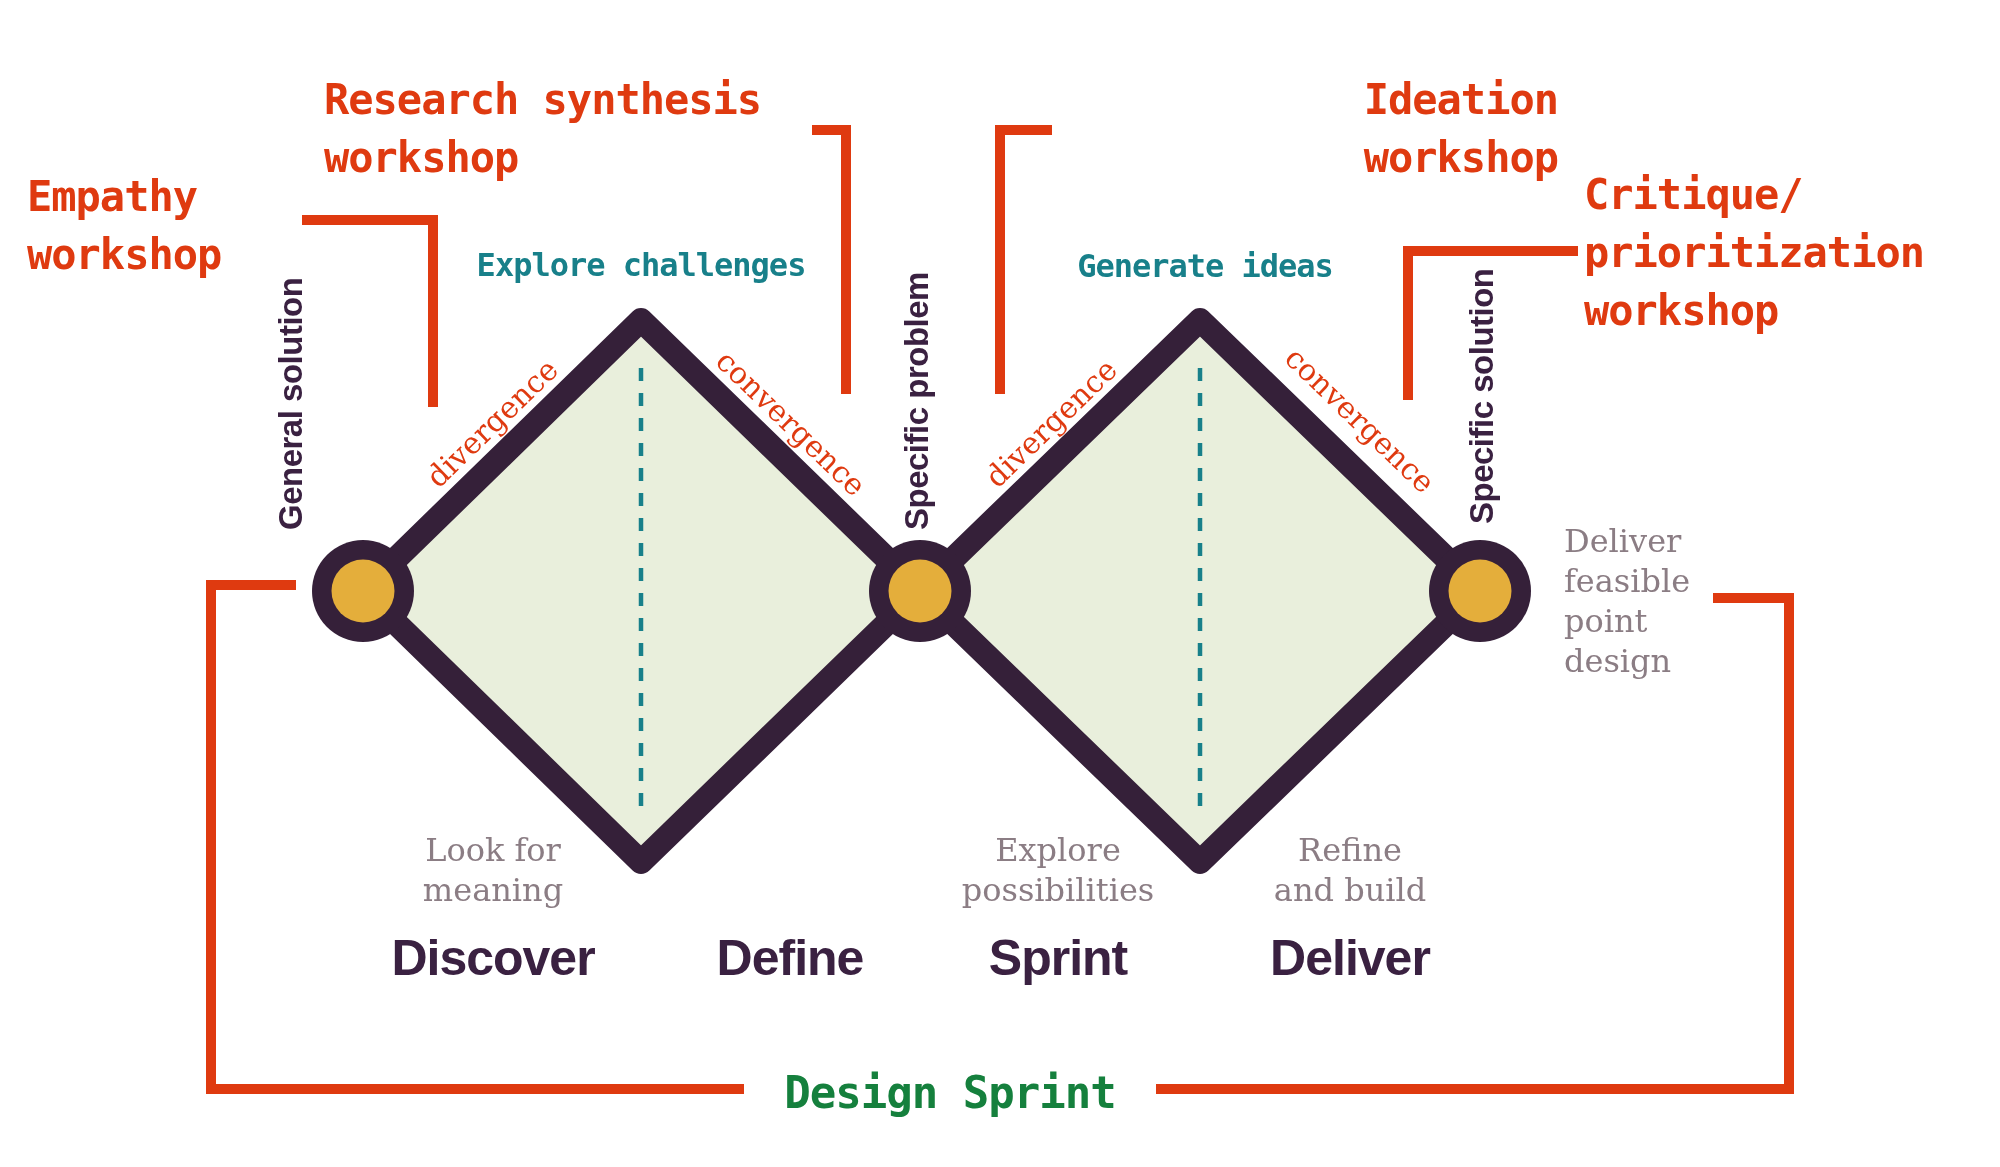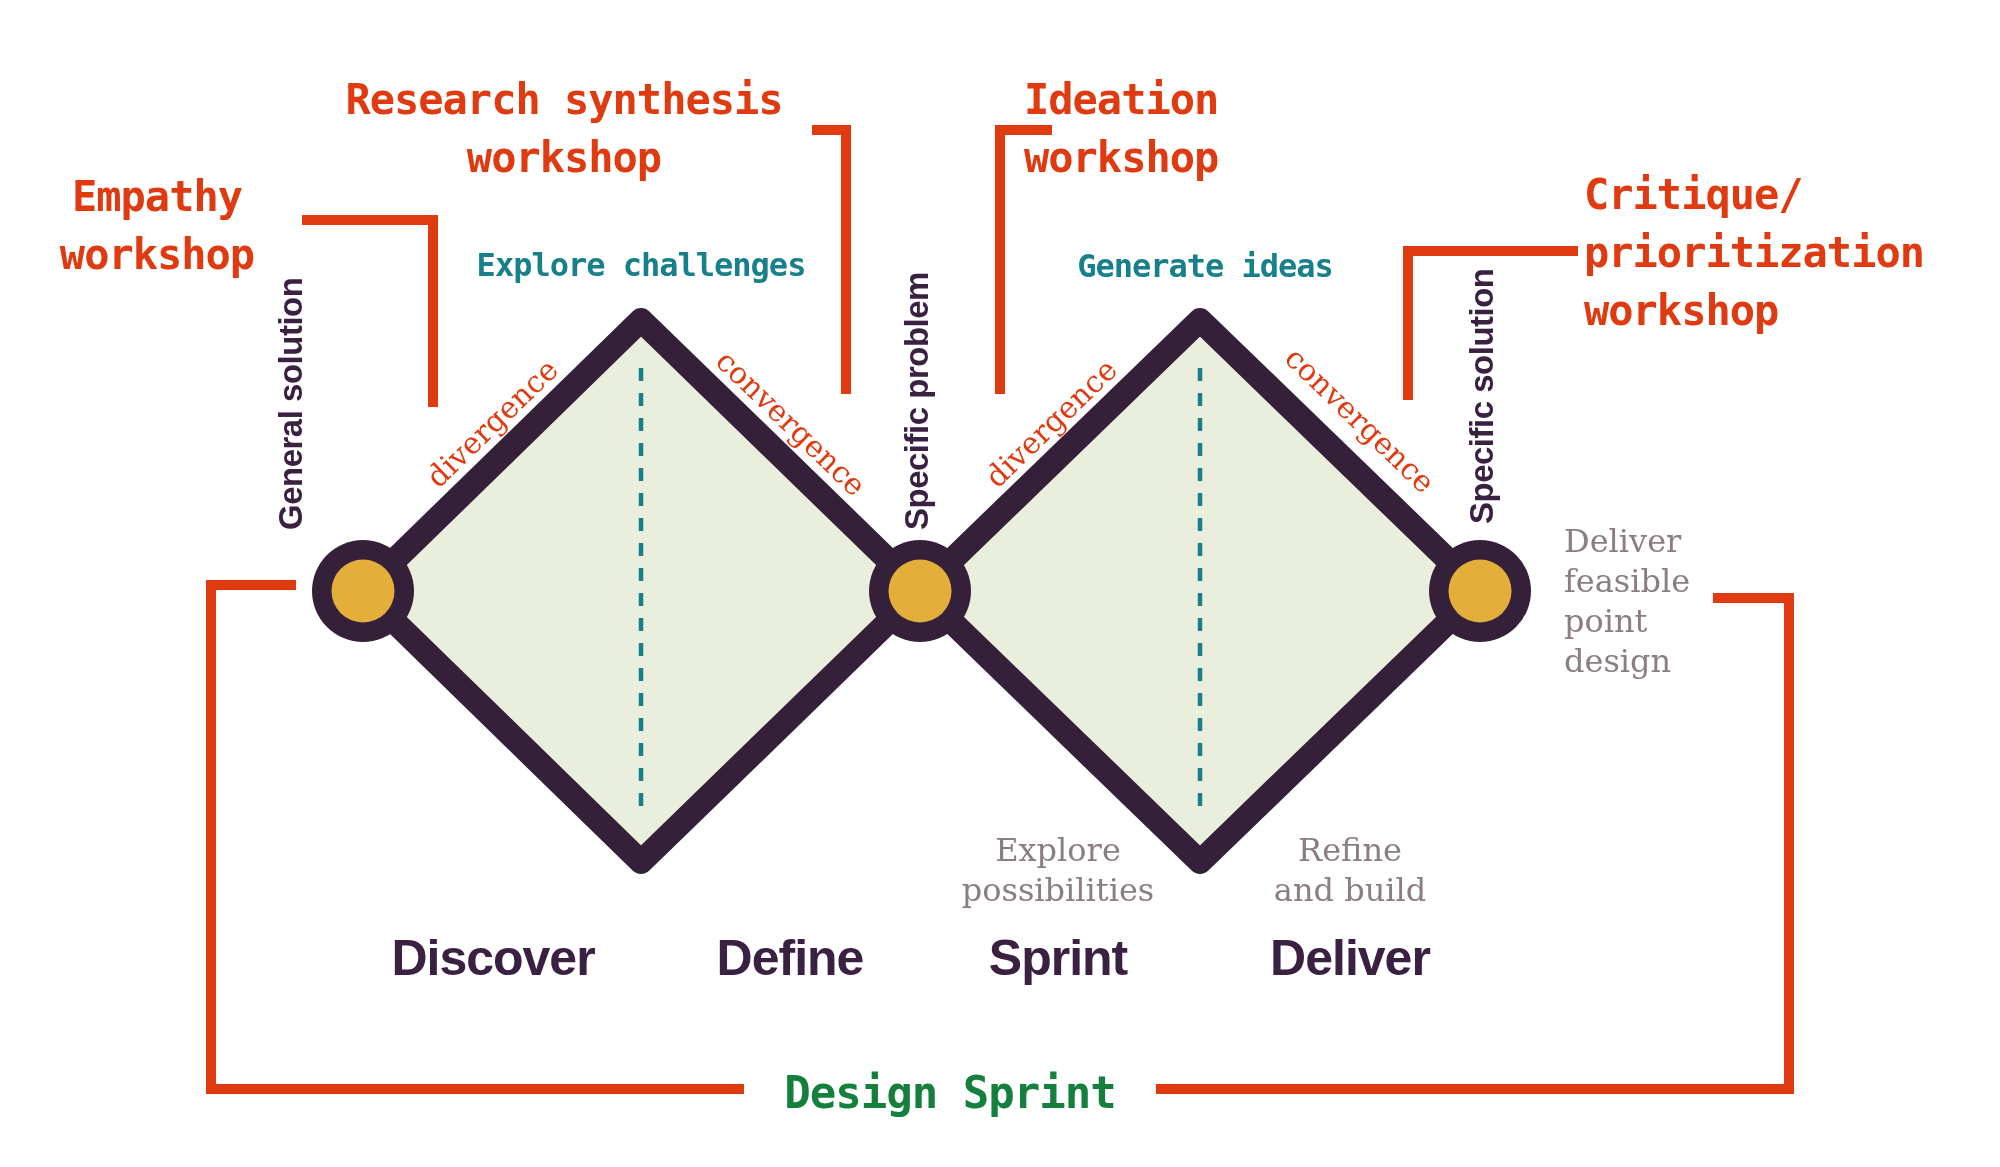--- a/index.html
+++ b/index.html
@@ -17,7 +17,7 @@
     font-weight:bold; font-size:42px; line-height:58px;
     color:#DF3A10; letter-spacing:-1px;
   }
-  .ws-right { text-align:center; }
+  .ws-right { text-align:left; }
   .ws-left  { text-align:left; }
 
   

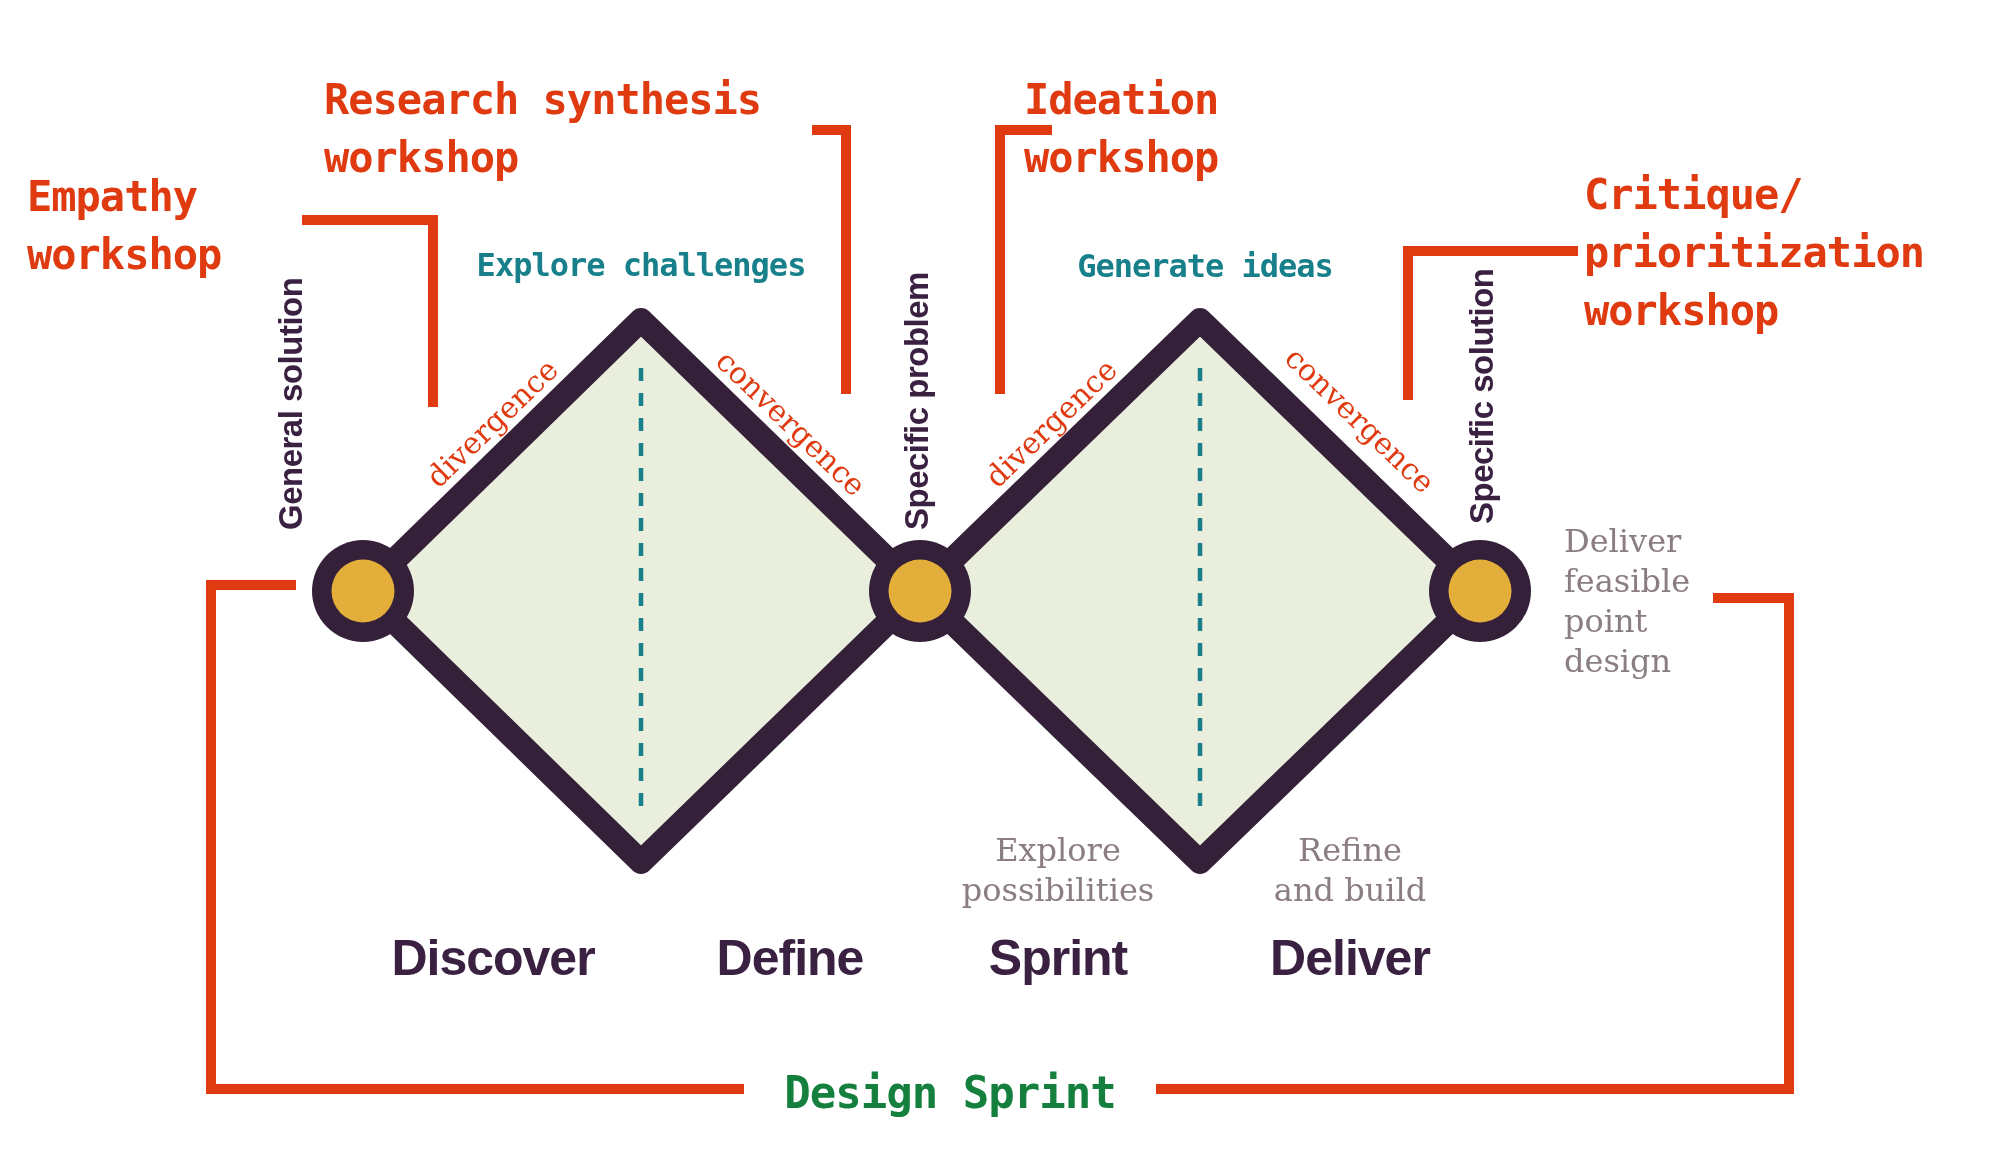--- a/index.html
+++ b/index.html
@@ -109,7 +109,7 @@
 workshop</div>
   <div class="abs ws ws-right pre" style="left:324px; top:71px; width:480px;">Research synthesis
 workshop</div>
-  <div class="abs ws ws-left pre" style="left:1024px; top:71px; width:480px;">Ideation
+  <div class="abs ws ws-left pre" style="left:1078px; top:71px; width:480px;text-align:right;">Ideation
 workshop</div>
   <div class="abs ws ws-left pre" style="left:1584px; top:166px; width:410px;">Critique/
 prioritization

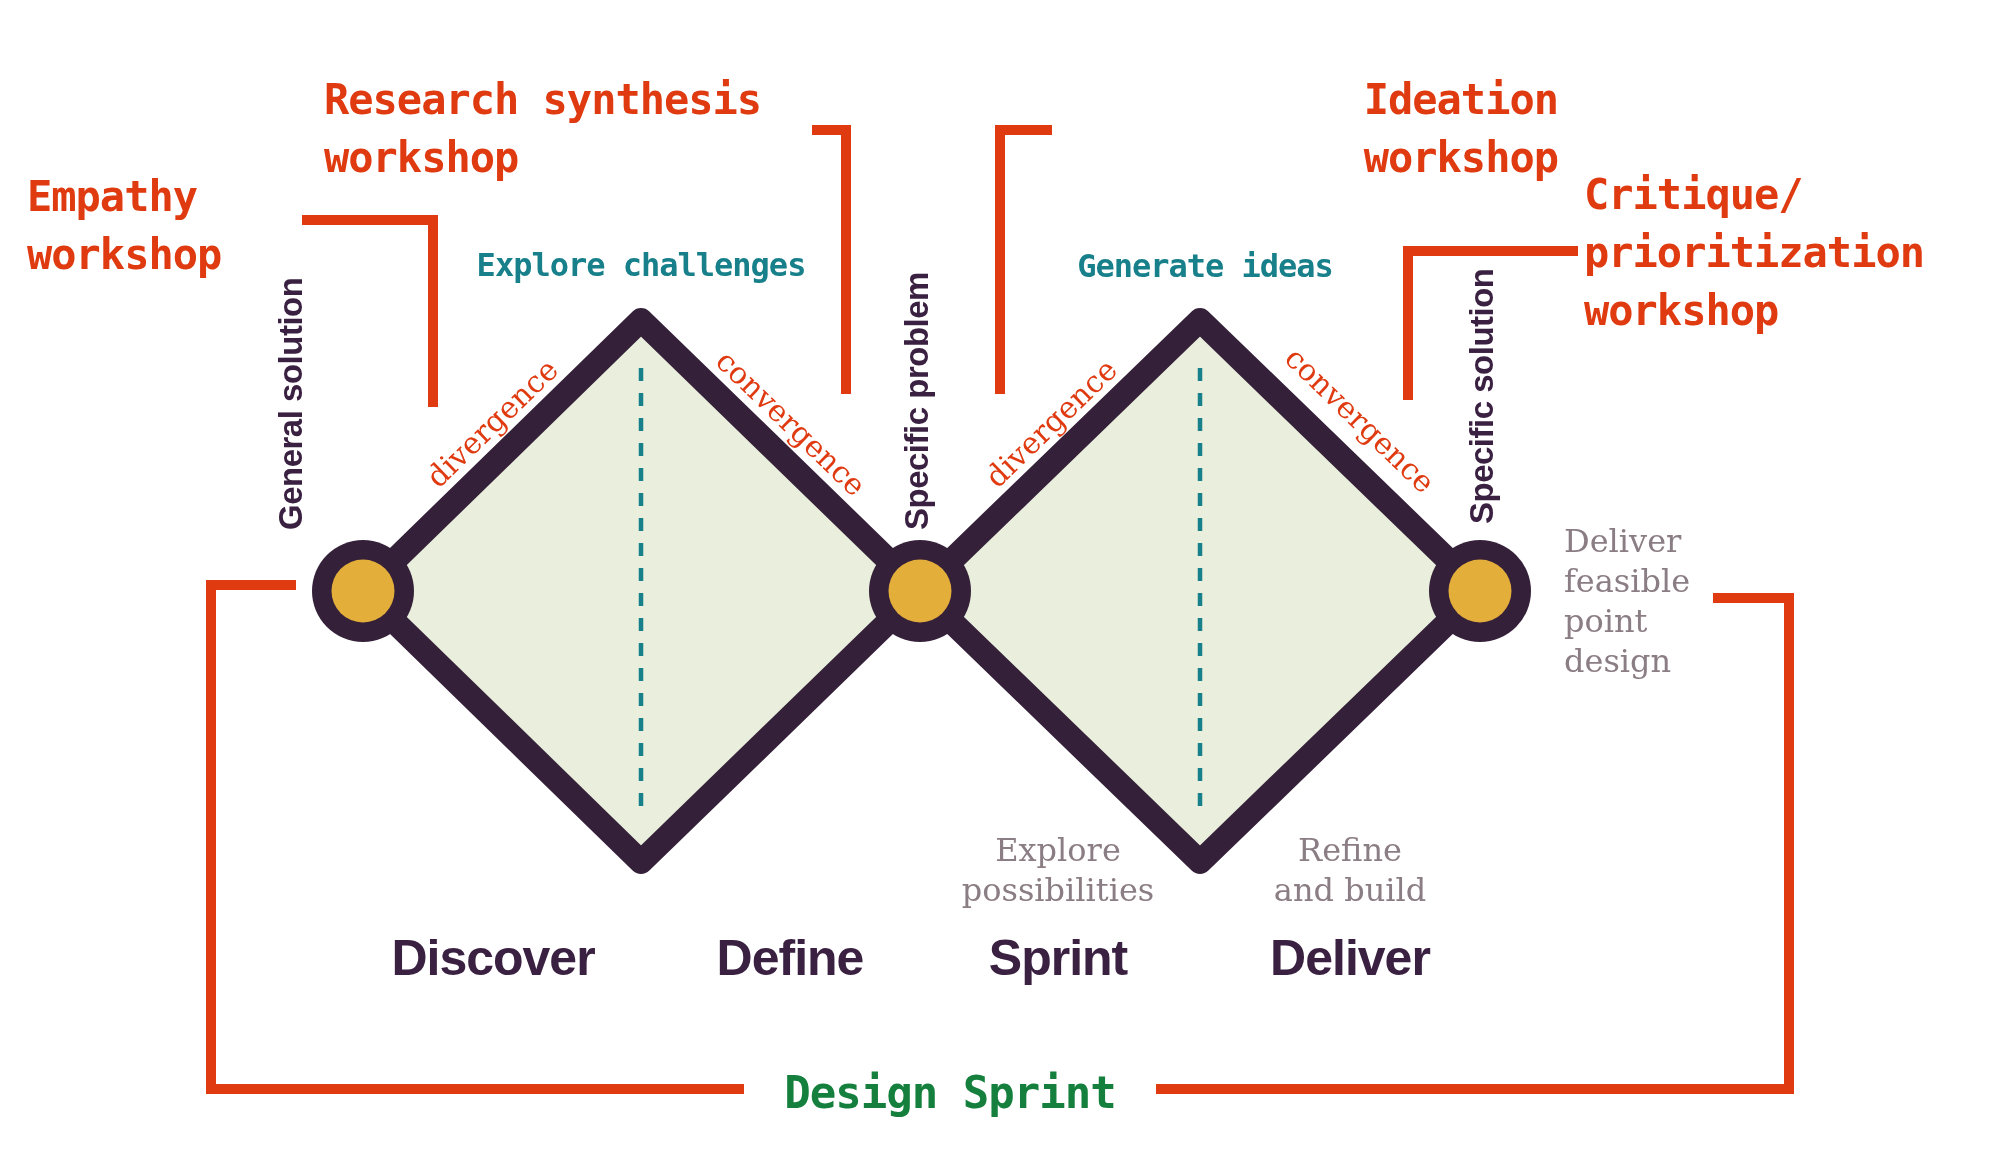--- a/index.html
+++ b/index.html
@@ -127,6 +127,8 @@
   <div class="abs elabel down" style="left:1051px; top:423px;">divergence</div>
   <div class="abs elabel up" style="left:1360px; top:420px;">convergence</div>
 
+  <div class="abs sub pre" style="left:323px; top:830px; width:340px;">Look for
+meaning</div>
   <div class="abs sub pre" style="left:1180px; top:830px; width:340px;">Refine
 and build</div>
   <div class="abs sub pre" style="left:888px; top:830px; width:340px;">Explore

